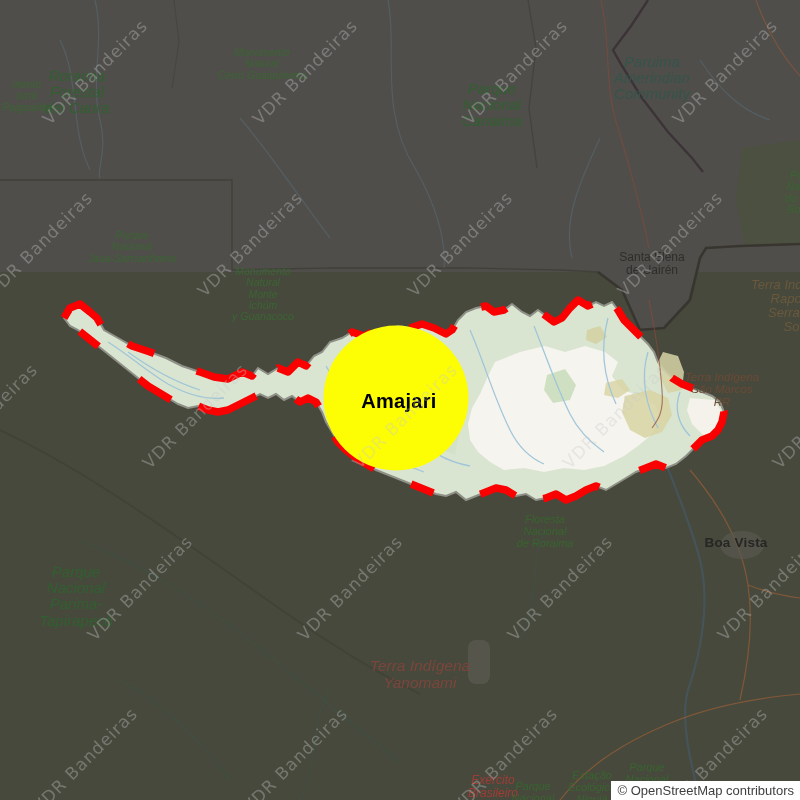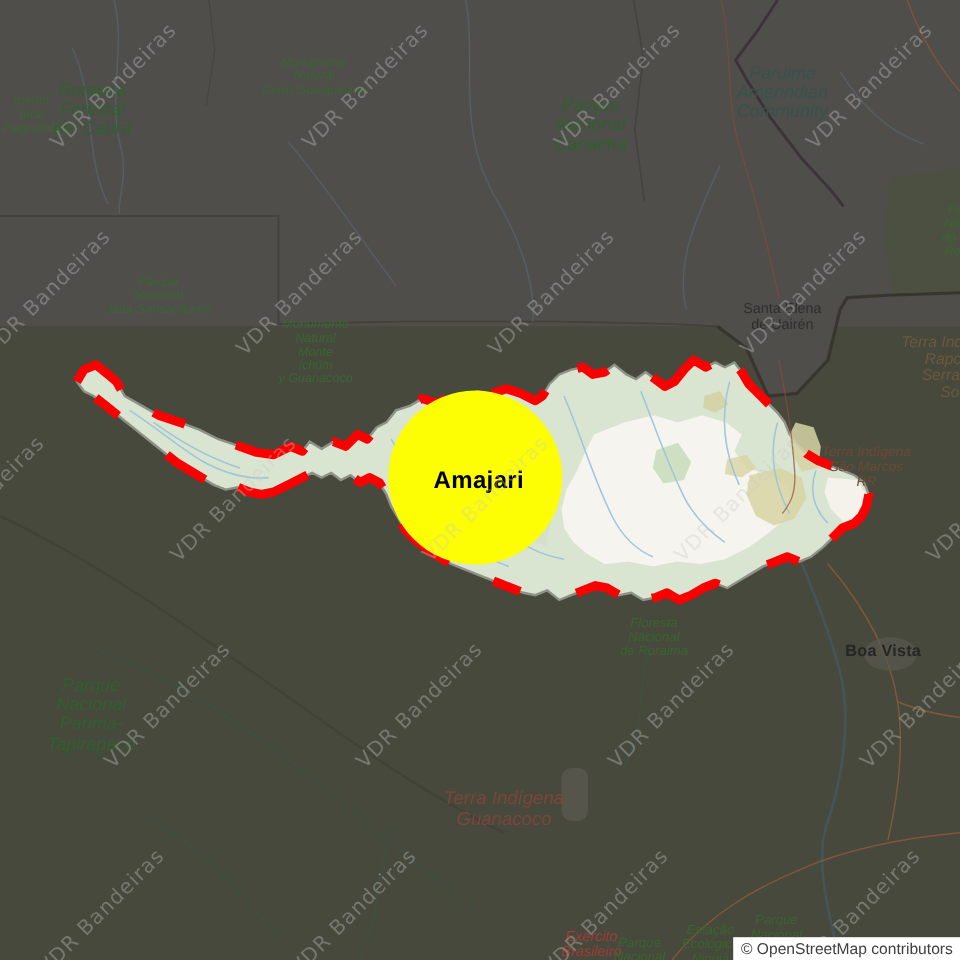--- a/index.html
+++ b/index.html
@@ -177,7 +177,7 @@
       </div>
       <div class="map-label indigenous lg red" style="left: 420px; top: 675px;">
         <div>Terra Indígena</div>
-        <div>Guanacoco</div>
+        <div>Yanomami</div>
       </div>
       <div class="map-label military" style="left: 493px; top: 787px;">
         <div>Exército</div>

